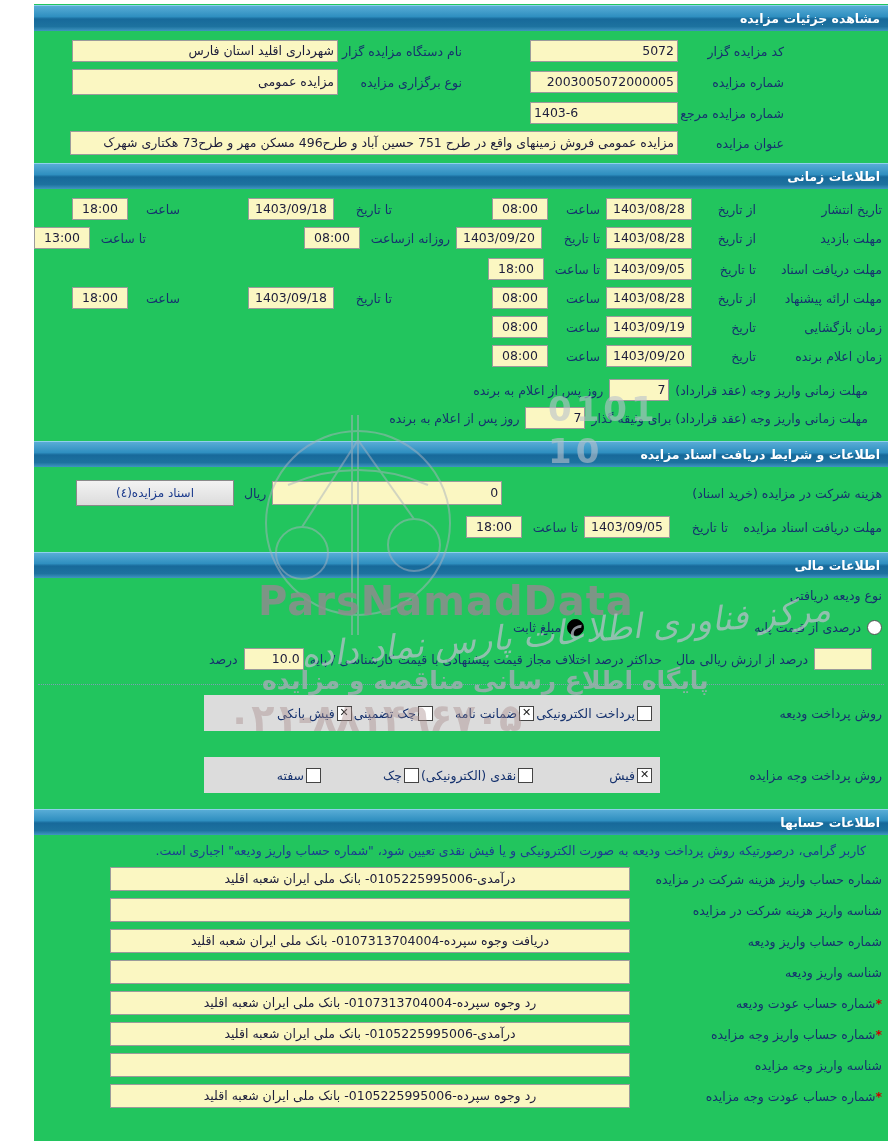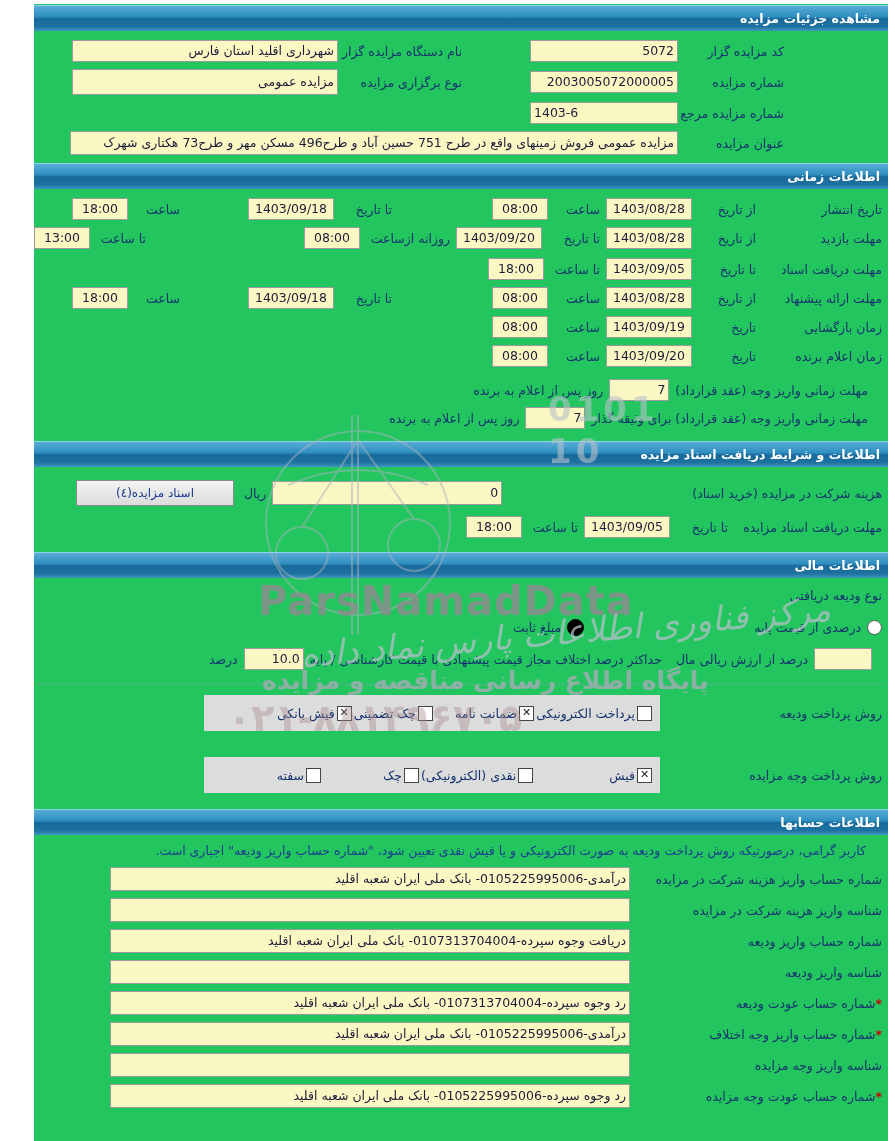--- a/index.html
+++ b/index.html
@@ -48,7 +48,7 @@
   .star.show{display:inline}
   .star.show::before{content:"*"}
   .albl{width:246px;text-align:right;white-space:nowrap;overflow:visible}
-  .acc-bx{width:512px;height:22px;line-height:22px;}
+  .acc-bx{width:512px;height:22px;line-height:22px;text-align:center}
   .notice{color:#1c3d8f;font-size:12.5px;padding:8px 22px 0 0;white-space:nowrap;position:relative;z-index:2}
   
   .wm{position:absolute;inset:0;z-index:3;pointer-events:none;direction:ltr}

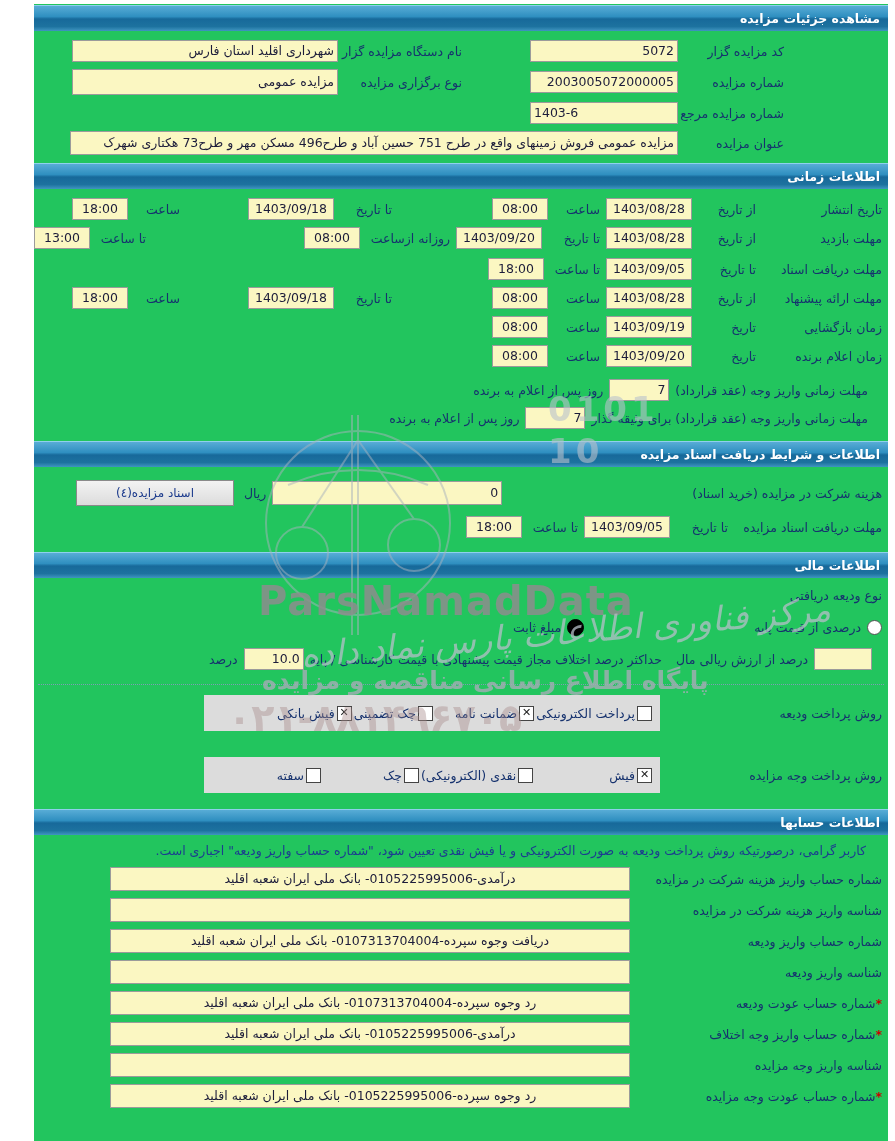--- a/index.html
+++ b/index.html
@@ -269,7 +269,7 @@
     <span class="bx acc-bx">رد وجوه سپرده-0107313704004- بانک ملی ایران شعبه اقلید</span>
   </div>
   <div class="r" style="margin-top:7px">
-    <span class="albl lbl"><i class="star show"></i><span>شماره حساب واریز وجه اختلاف</span></span>
+    <span class="albl lbl"><i class="star show"></i><span>شماره حساب واریز وجه مزایده</span></span>
     <span class="bx acc-bx">درآمدی-0105225995006- بانک ملی ایران شعبه اقلید</span>
   </div>
   <div class="r" style="margin-top:7px">

